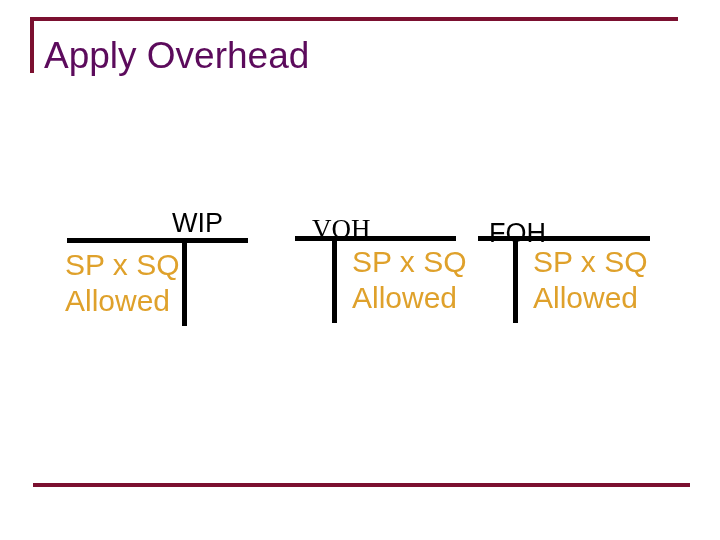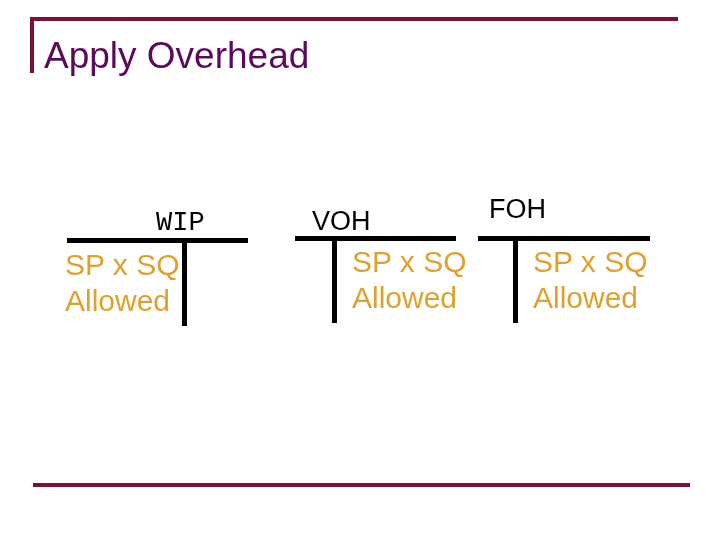--- a/index.html
+++ b/index.html
@@ -88,7 +88,7 @@
 
   
   #t-wip { left: 0; top: 0; }
-  #t-wip .t-label { left: 156px; top: 210px; font-family: Liberation Mono, monospace; }
+  #t-wip .t-label { left: 172px; top: 210px; }
   #t-wip .t-bar   { left: 67px;  top: 238px; width: 181px; }
   #t-wip .t-stem  { left: 182px; top: 243px; height: 83px; }
   #t-wip .t-entry { left: 65px;  top: 247px; }

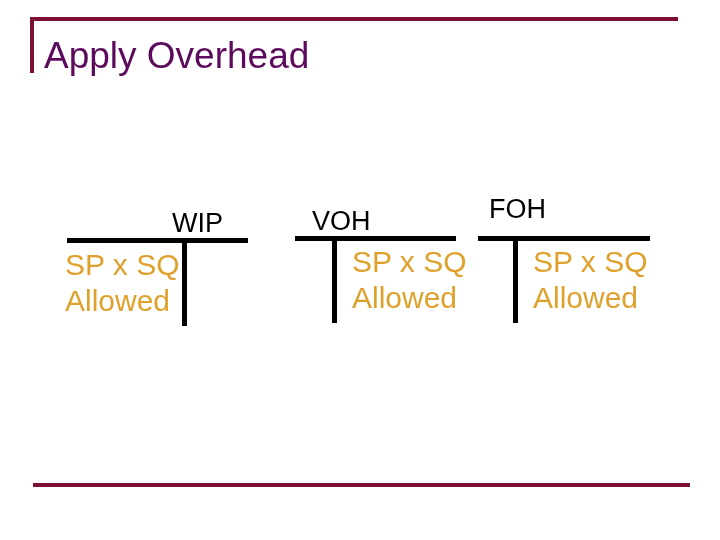--- a/index.html
+++ b/index.html
@@ -95,7 +95,7 @@
 
   
   #t-voh { left: 0; top: 0; }
-  #t-voh .t-label { left: 312px; top: 208px; }
+  #t-voh .t-label { left: 312px; top: 216px; font-family: Liberation Serif, serif; }
   #t-voh .t-bar   { left: 295px; top: 236px; width: 161px; }
   #t-voh .t-stem  { left: 332px; top: 241px; height: 82px; }
   #t-voh .t-entry { left: 352px; top: 244px; }

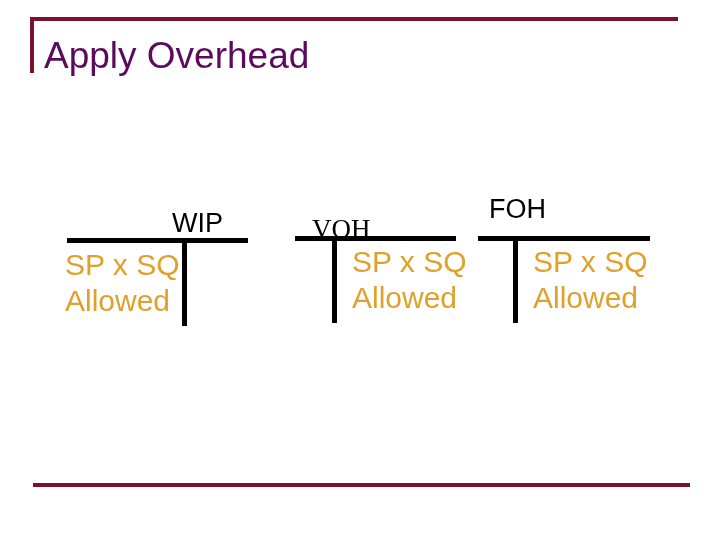--- a/index.html
+++ b/index.html
@@ -102,7 +102,7 @@
 
   
   #t-foh { left: 0; top: 0; }
-  #t-foh .t-label { left: 489px; top: 196px; }
+  #t-foh .t-label { left: 489px; top: 220px; }
   #t-foh .t-bar   { left: 478px; top: 236px; width: 172px; }
   #t-foh .t-stem  { left: 513px; top: 241px; height: 82px; }
   #t-foh .t-entry { left: 533px; top: 244px; }

